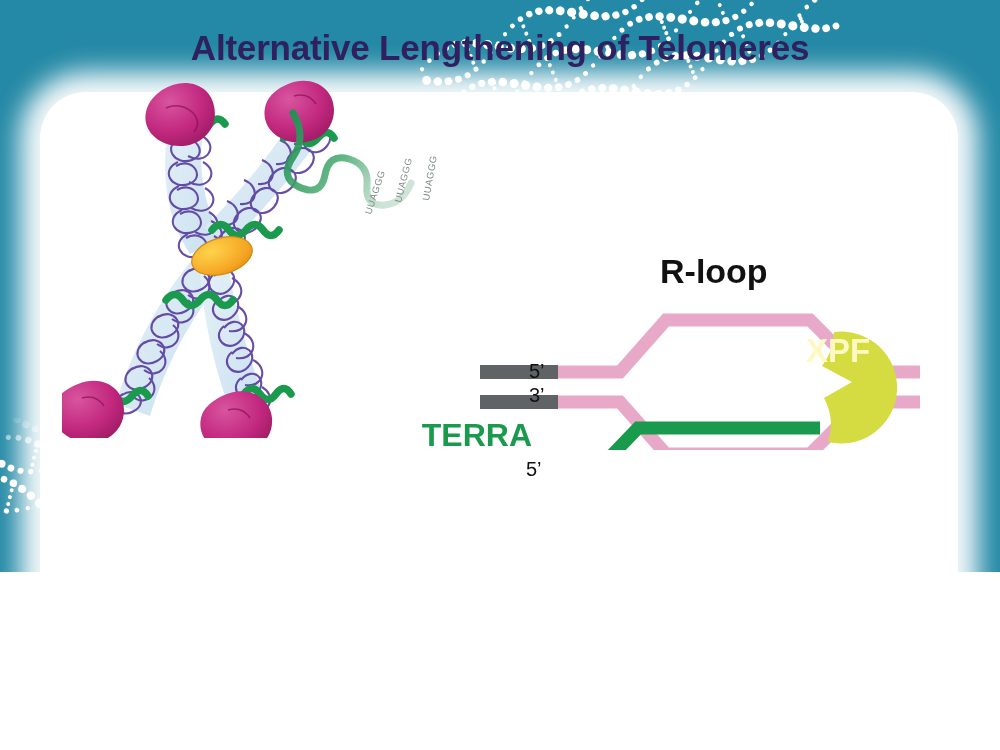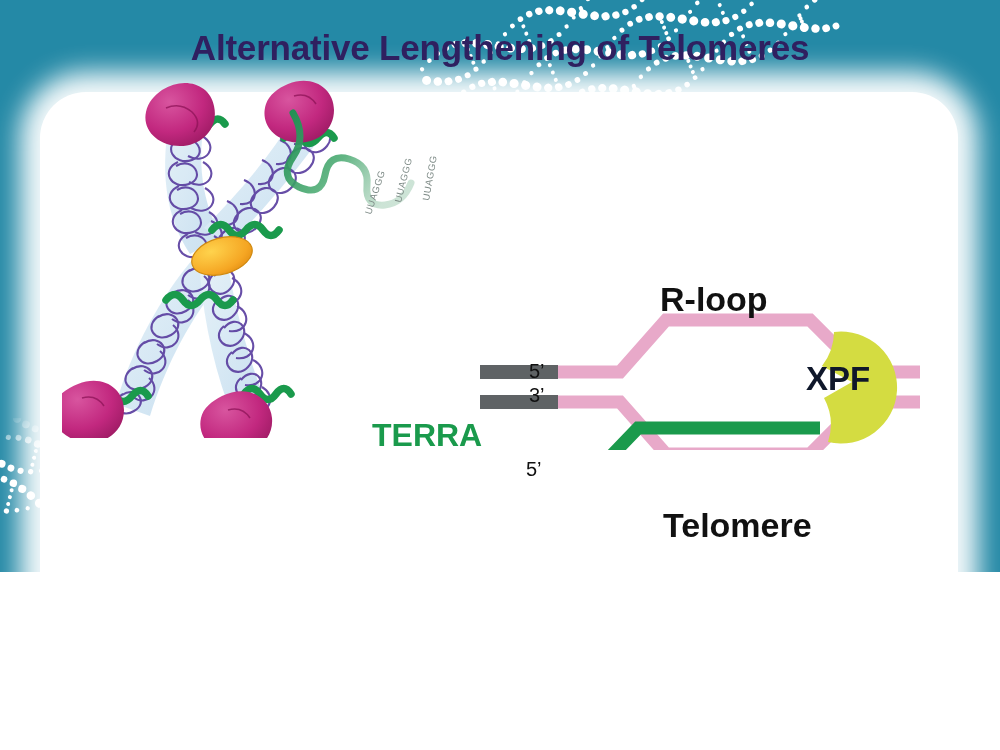--- a/index.html
+++ b/index.html
@@ -71,7 +71,6 @@
     font-weight: bold;
     color: #111111;
     white-space: nowrap;
-    margin-top: 28px;
   }
   .lbl-rloop { left: 660px; top: 252px; font-size: 34px; }
   .lbl-telomere { left: 663px; top: 478px; font-size: 34px; }

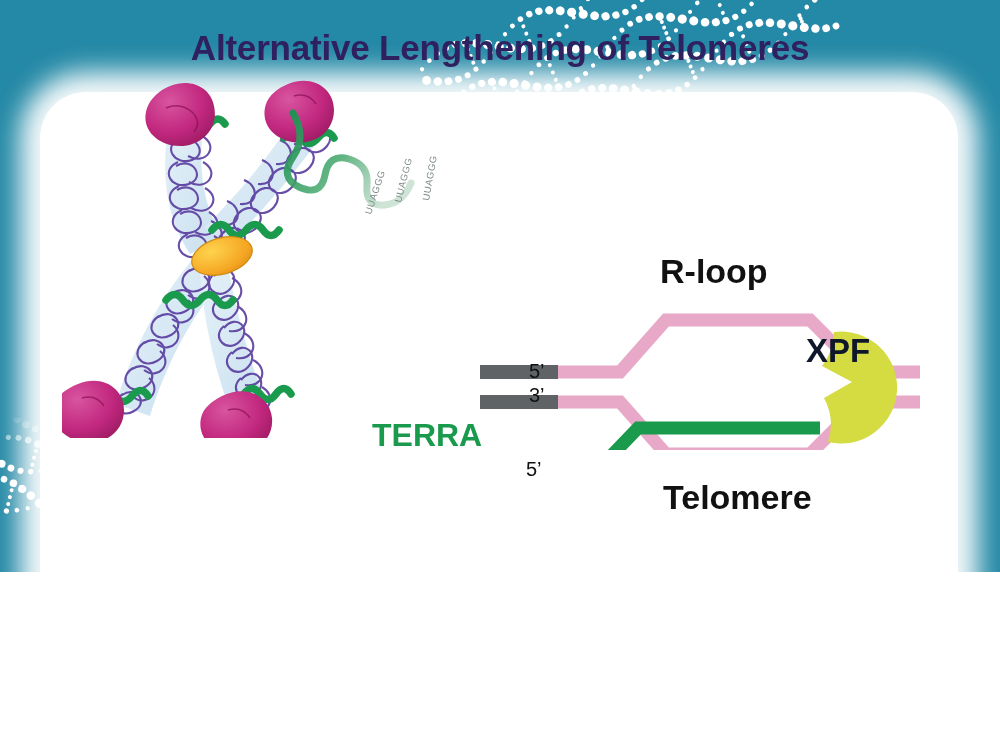--- a/index.html
+++ b/index.html
@@ -74,7 +74,7 @@
   }
   .lbl-rloop { left: 660px; top: 252px; font-size: 34px; }
   .lbl-telomere { left: 663px; top: 478px; font-size: 34px; }
-  .lbl-xpf { left: 806px; top: 332px; font-size: 33px; color: #0f172a; }
+  .lbl-xpf { left: 806px; top: 332px; font-size: 33px; color: #fef9c3; }
 
   .terra {
     position: absolute;

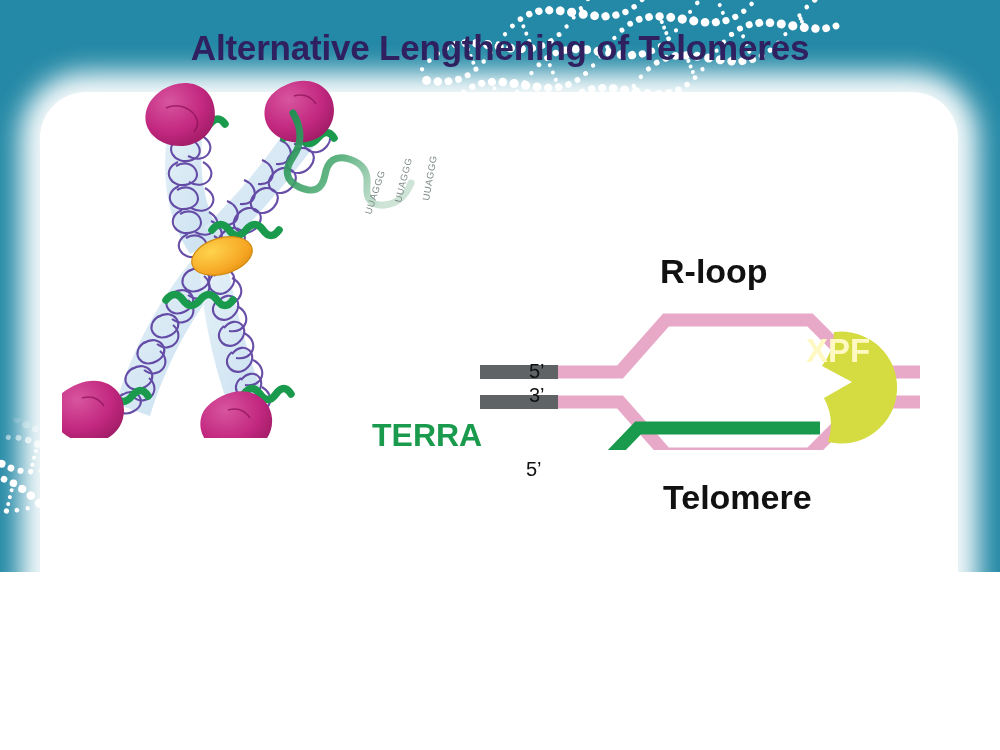--- a/index.html
+++ b/index.html
@@ -80,7 +80,7 @@
     position: absolute;
     left: 372px; top: 418px;
     width: 160px;
-    text-align: left;
+    text-align: right;
     font-size: 32px;
     font-weight: bold;
     color: #1a9a4c;

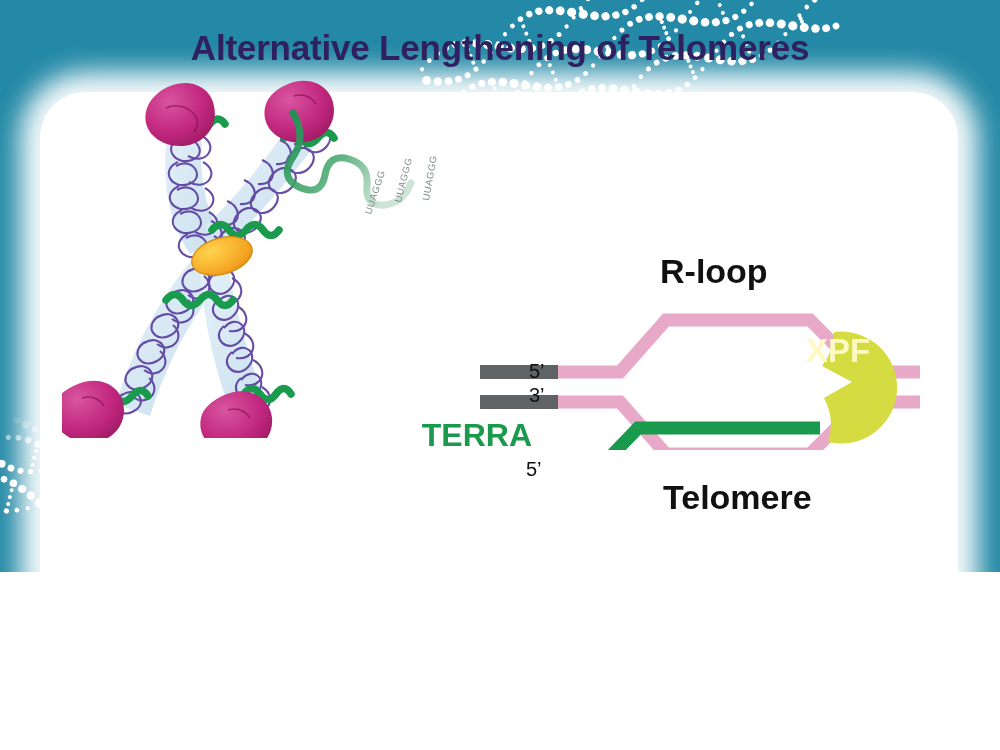--- a/index.html
+++ b/index.html
@@ -981,7 +981,6 @@
   </svg>
 
   <div class="lbl lbl-rloop">R-loop</div>
-  <div class="lbl lbl-telomere">Telomere</div>
   <div class="lbl lbl-xpf">XPF</div>
 
   <div class="terra">

